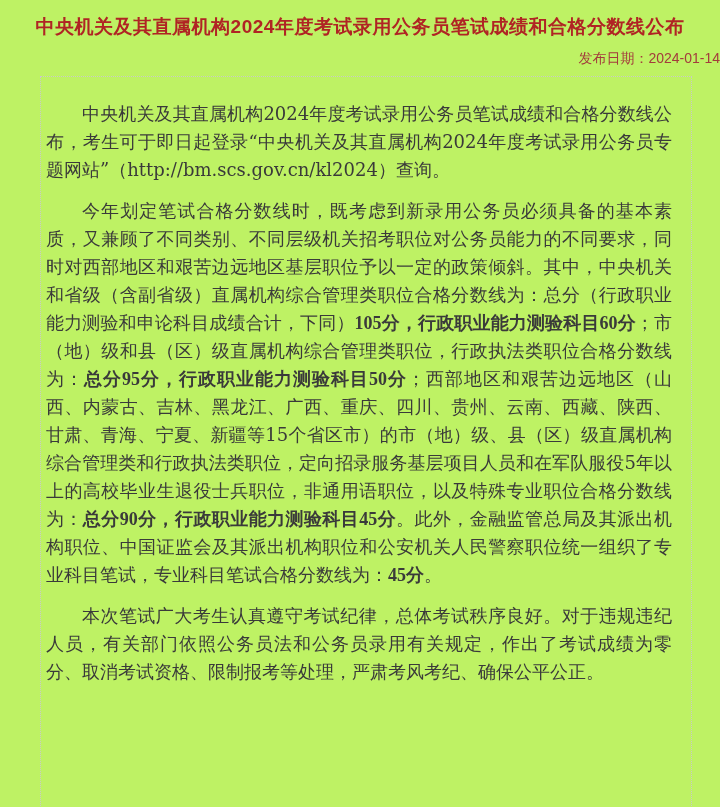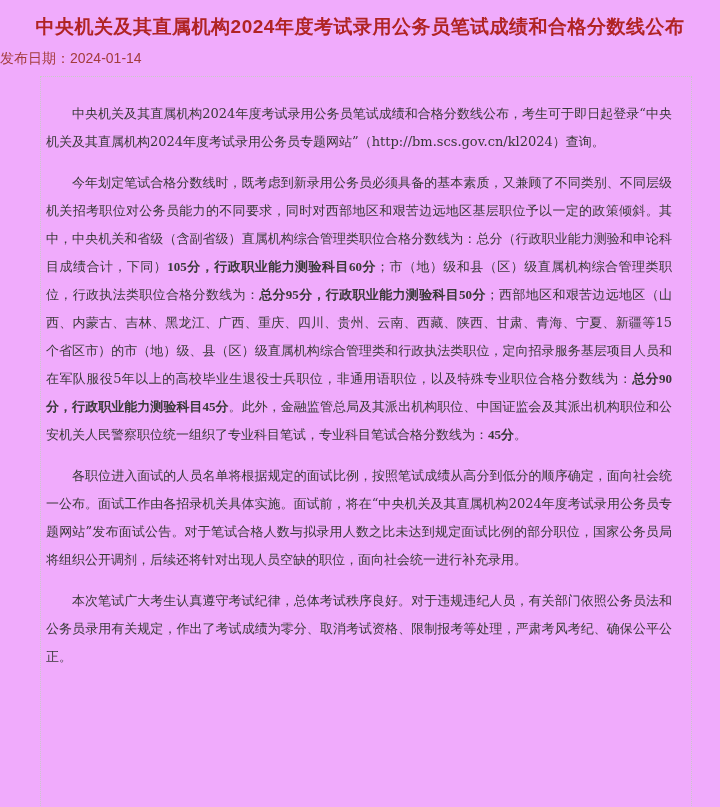--- a/index.html
+++ b/index.html
@@ -15,7 +15,7 @@
     width:720px;
     height:807px;
     overflow:hidden;
-    background:#f0abfc;
+    background:#bef264;
     font-family:"Liberation Sans",sans-serif;
   }
   .page-title{

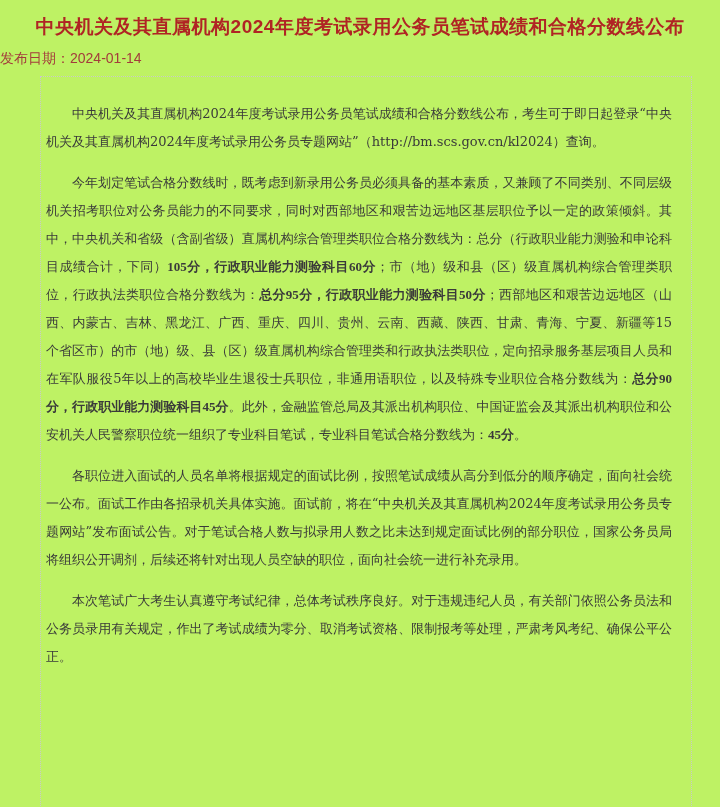--- a/index.html
+++ b/index.html
@@ -30,7 +30,7 @@
   }
   .publish-date{
     margin-top:9px;
-    text-align:left;
+    text-align:right;
     font-size:14px;
     line-height:18px;
     color:var(--date-red);

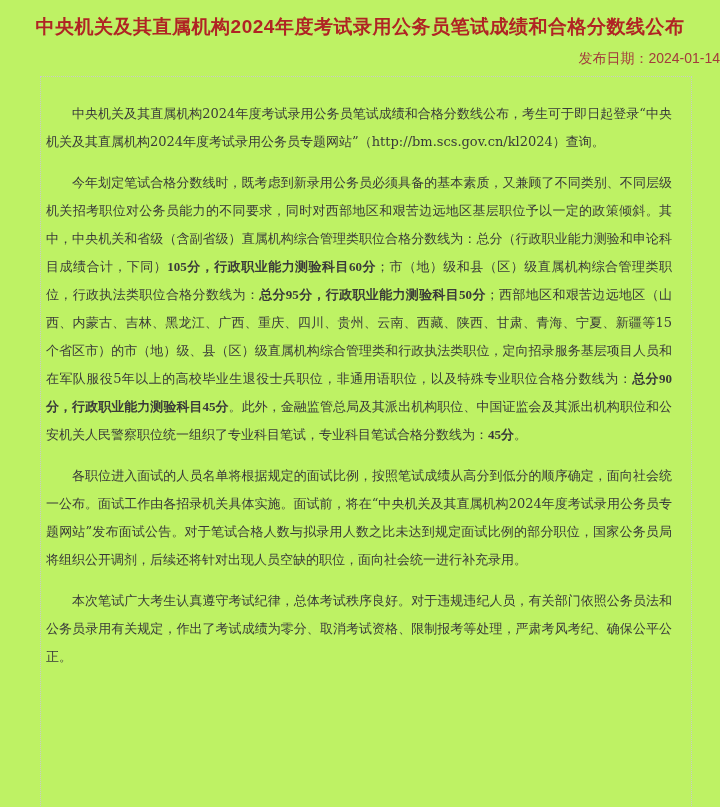--- a/index.html
+++ b/index.html
@@ -44,7 +44,7 @@
   }
   .para{
     font-family:"DejaVu Serif","Liberation Serif",serif;
-    font-size:13px;
+    font-size:18px;
     line-height:28px;
     color:var(--body-text);
     text-align:justify;

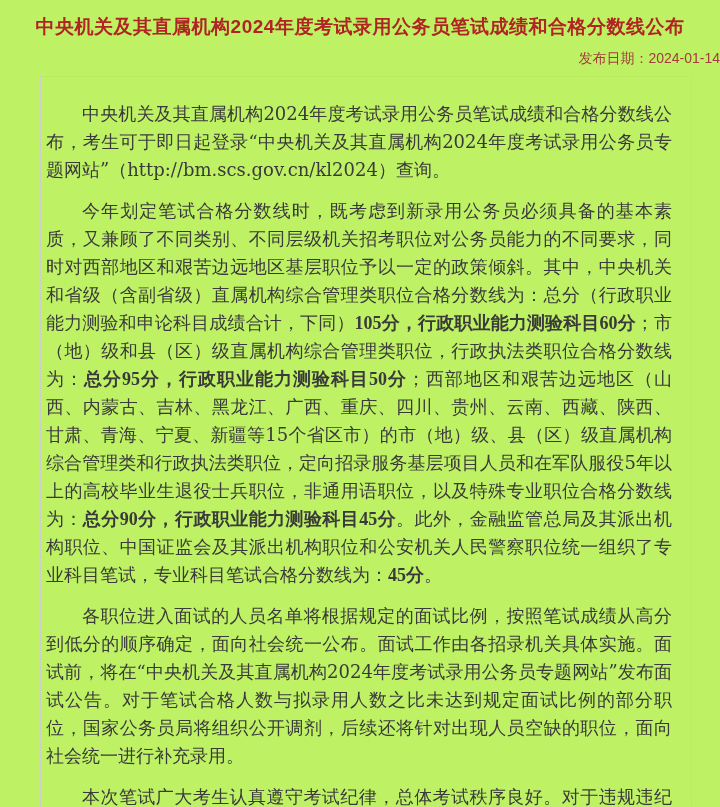--- a/index.html
+++ b/index.html
@@ -70,7 +70,6 @@
     <div>
         <p class="para"><span>中央机关及其直属机构2024年度考试录用公务员笔试成绩和合格分数线公布，考生可于即日起登录“中央机关及其直属机构2024年度考试录用公务员专题网站”（http://bm.scs.gov.cn/kl2024）查询。</span></p>
         <p class="para"><span>今年划定笔试合格分数线时，既考虑到新录用公务员必须具备的基本素质，又兼顾了不同类别、不同层级机关招考职位对公务员能力的不同要求，同时对西部地区和艰苦边远地区基层职位予以一定的政策倾斜。其中，中央机关和省级（含副省级）直属机构综合管理类职位合格分数线为：总分（行政职业能力测验和申论科目成绩合计，下同）</span><span class="bold">105分，行政职业能力测验科目60分</span><span>；市（地）级和县（区）级直属机构综合管理类职位，行政执法类职位合格分数线为：</span><span class="bold">总分95分，行政职业能力测验科目50分</span><span>；西部地区和艰苦边远地区（山西、内蒙古、吉林、黑龙江、广西、重庆、四川、贵州、云南、西藏、陕西、甘肃、青海、宁夏、新疆等15个省区市）的市（地）级、县（区）级直属机构综合管理类和行政执法类职位，定向招录服务基层项目人员和在军队服役5年以上的高校毕业生退役士兵职位，非通用语职位，以及特殊专业职位合格分数线为：</span><span class="bold">总分90分，行政职业能力测验科目45分</span><span>。此外，金融监管总局及其派出机构职位、中国证监会及其派出机构职位和公安机关人民警察职位统一组织了专业科目笔试，专业科目笔试合格分数线为：</span><span class="bold">45分</span><span>。</span></p>
-        <p class="para"><span>各职位进入面试的人员名单将根据规定的面试比例，按照笔试成绩从高分到低分的顺序确定，面向社会统一公布。面试工作由各招录机关具体实施。面试前，将在“中央机关及其直属机构2024年度考试录用公务员专题网站”发布面试公告。对于笔试合格人数与拟录用人数之比未达到规定面试比例的部分职位，国家公务员局将组织公开调剂，后续还将针对出现人员空缺的职位，面向社会统一进行补充录用。</span></p>
         <p class="para"><span>本次笔试广大考生认真遵守考试纪律，总体考试秩序良好。对于违规违纪人员，有关部门依照公务员法和公务员录用有关规定，作出了考试成绩为零分、取消考试资格、限制报考等处理，严肃考风考纪、确保公平公正。</span></p>
       </div>
   </div>

